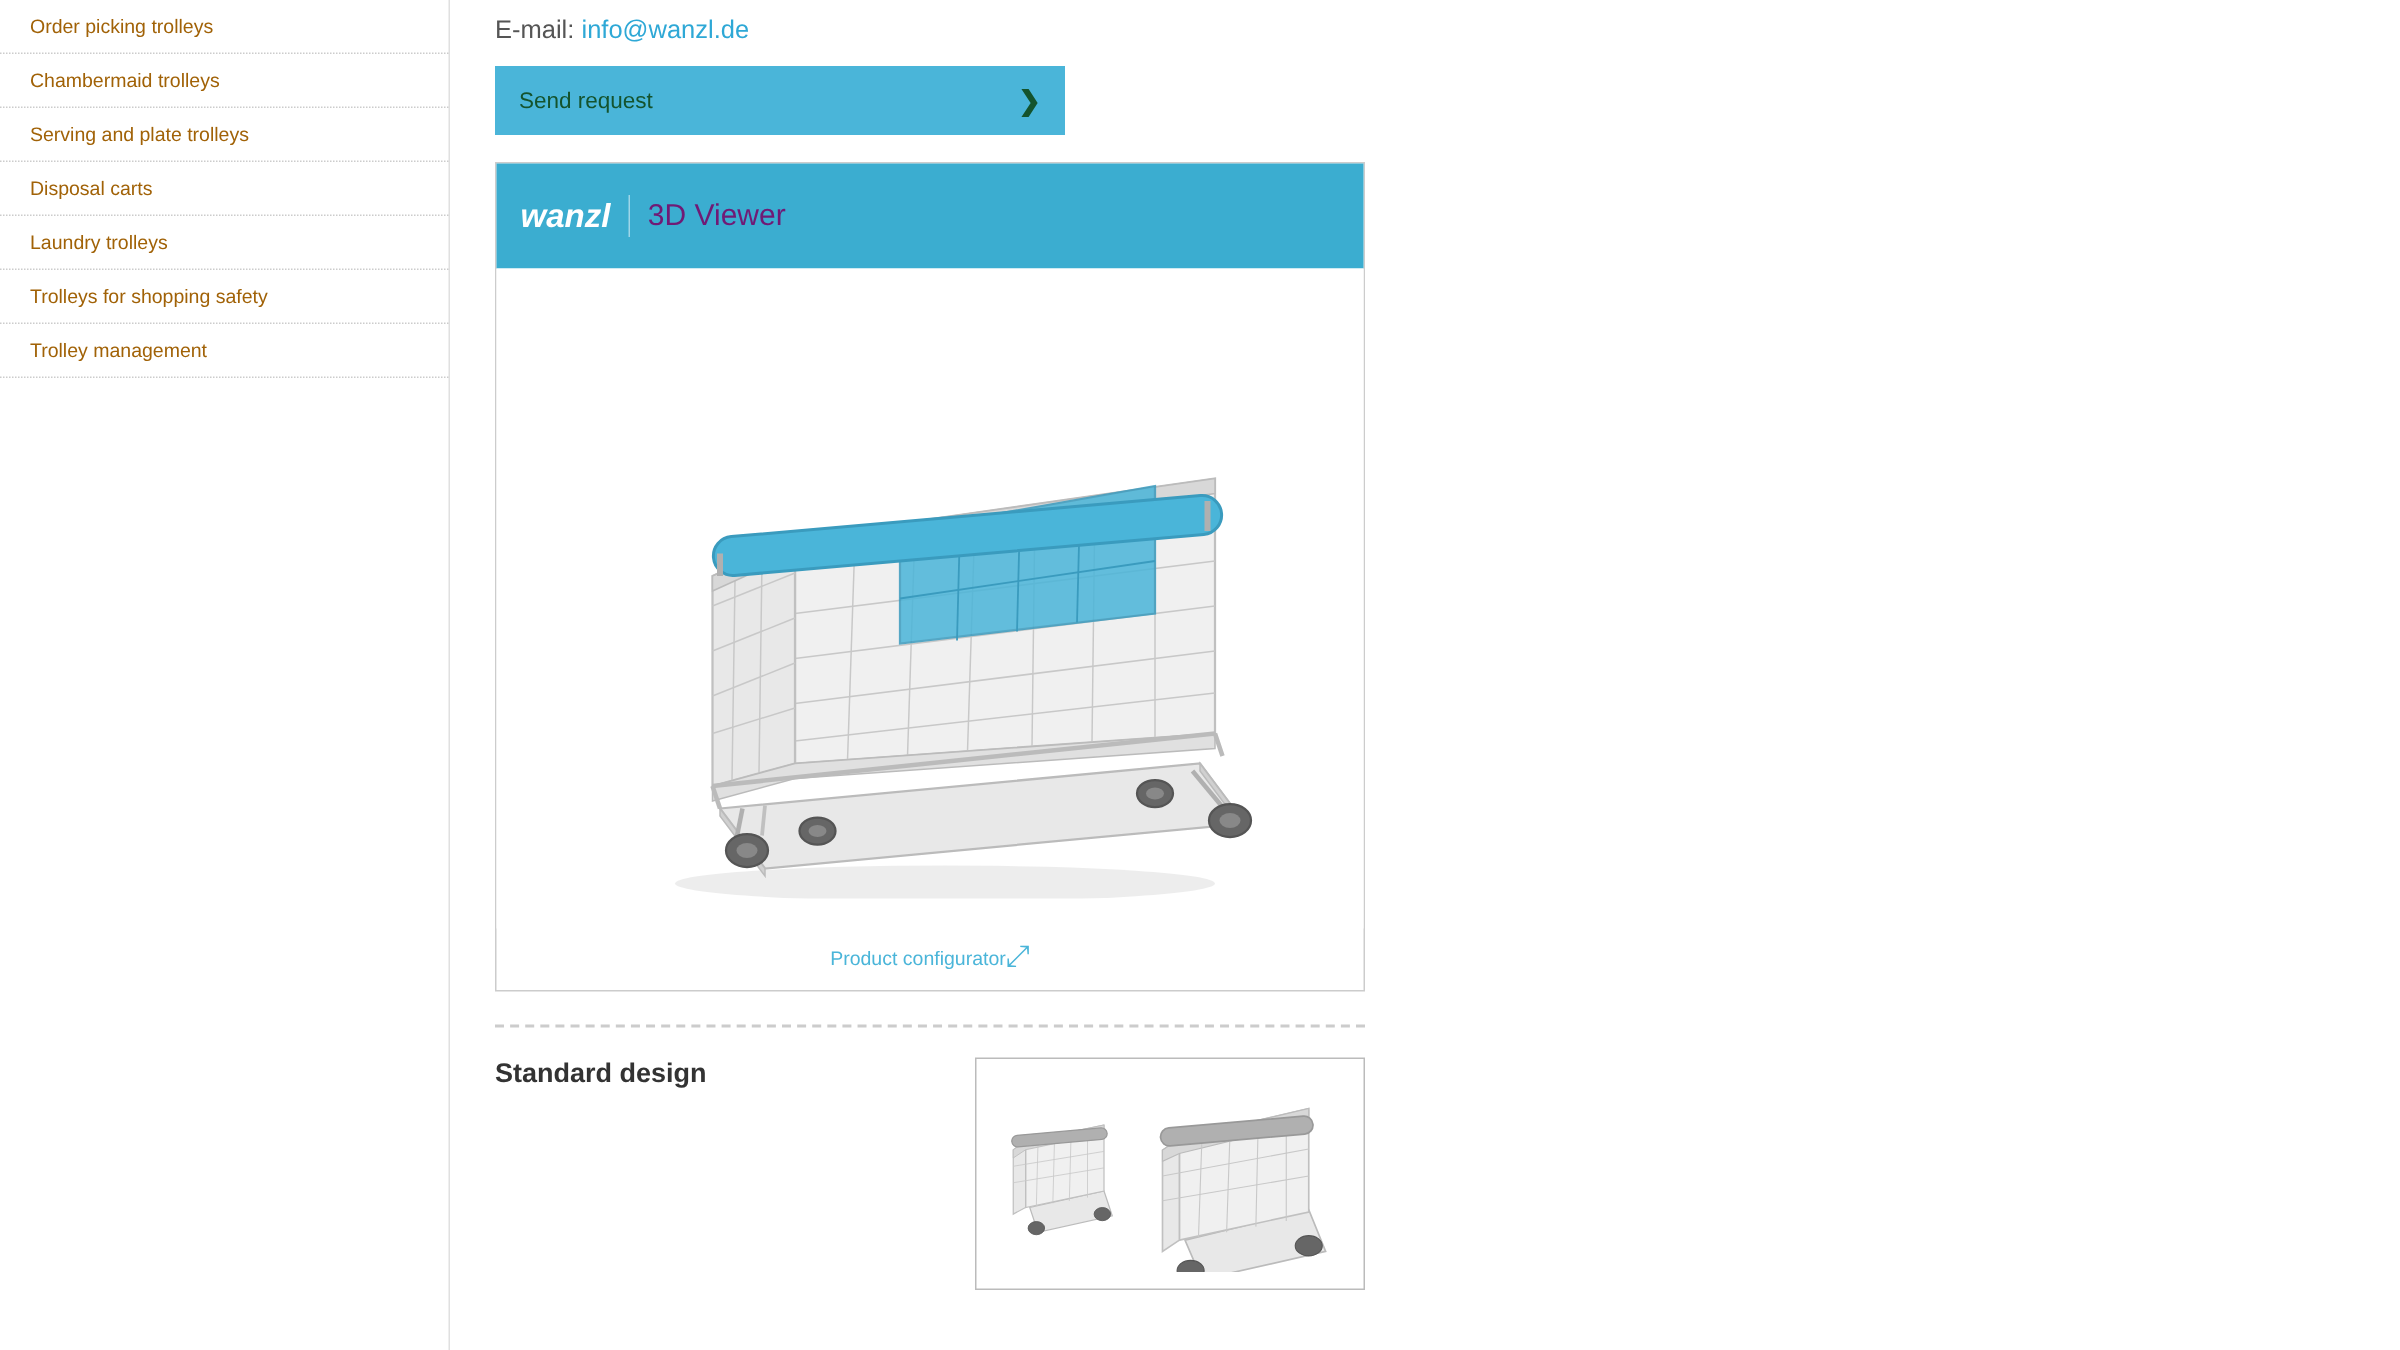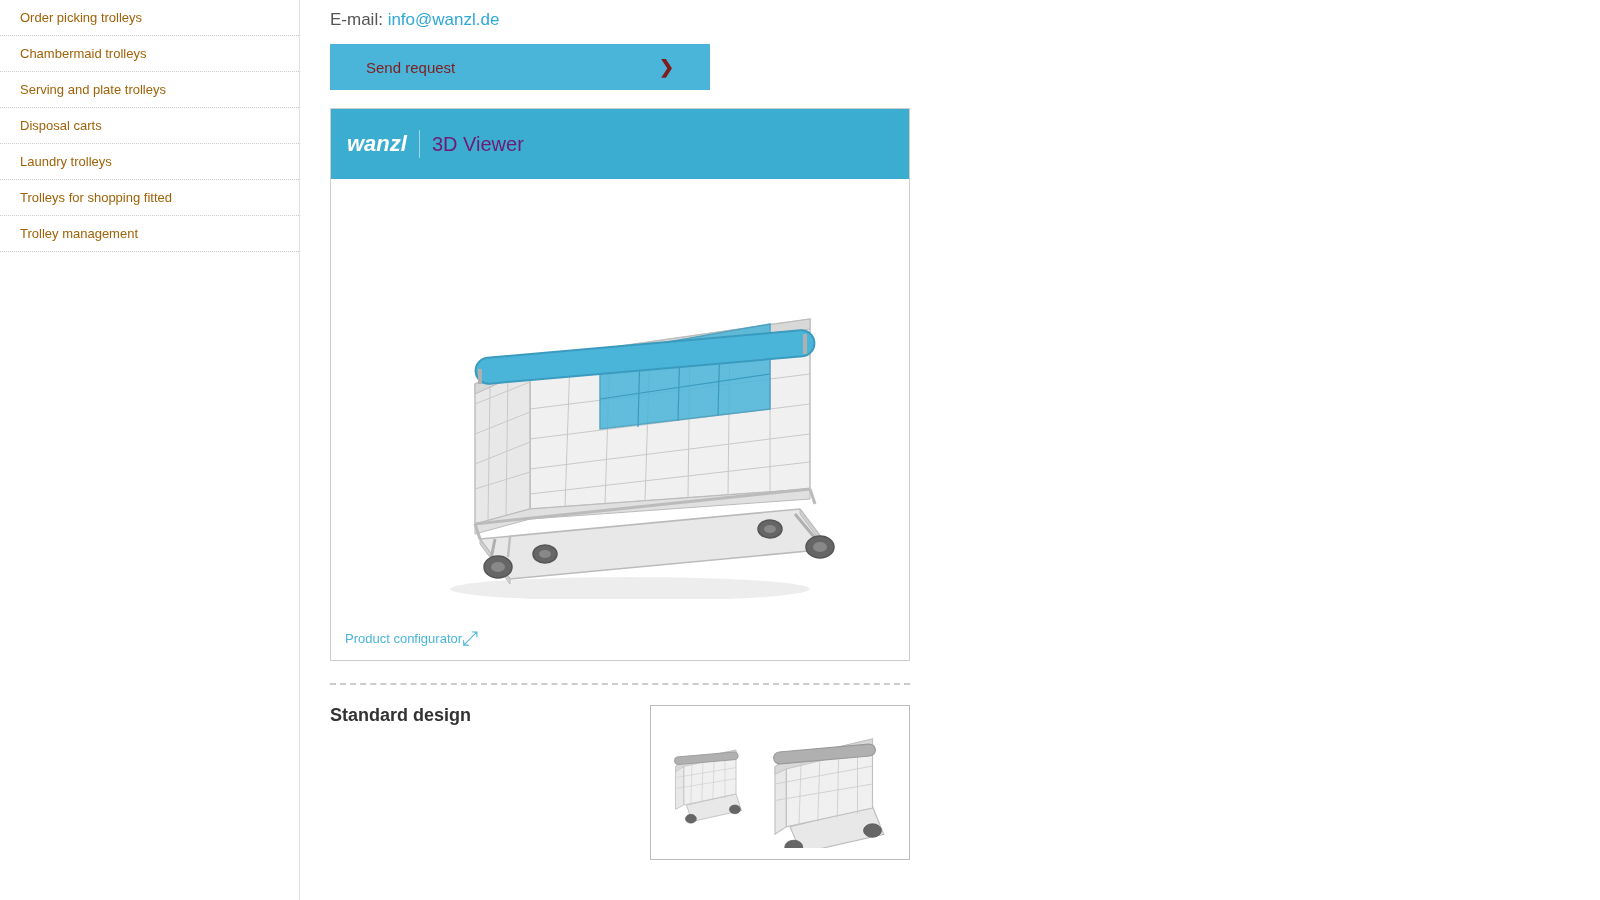--- a/index.html
+++ b/index.html
@@ -20,7 +20,7 @@
     
     .send-request-btn {
       display: flex; align-items: center; justify-content: space-between;
-      background: #4ab5d9; color: #7f1d1d; border: none; padding: 12px 36px;
+      background: #4ab5d9; color: #14532d; border: none; padding: 12px 16px;
       width: 380px; cursor: pointer; font-size: 15px; margin-bottom: 18px;
     }
     .send-request-btn .arrow {

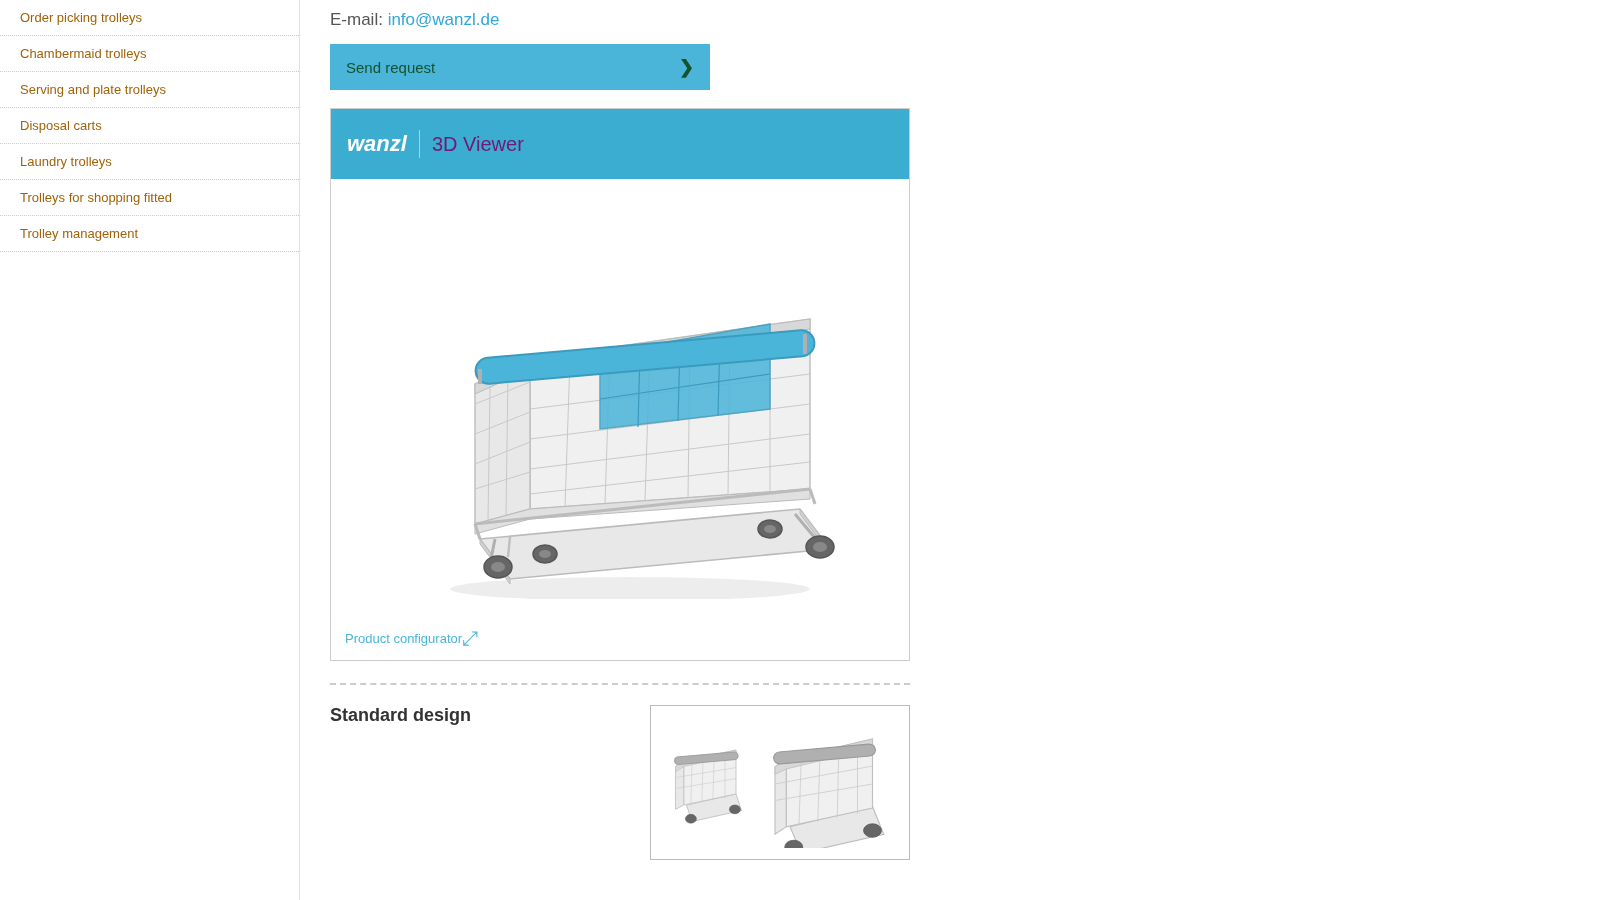--- a/index.html
+++ b/index.html
@@ -79,7 +79,7 @@
     <a class="sidebar-item">Serving and plate trolleys</a>
     <a class="sidebar-item">Disposal carts</a>
     <a class="sidebar-item">Laundry trolleys</a>
-    <a class="sidebar-item">Trolleys for shopping fitted</a>
+    <a class="sidebar-item">Trolleys for shopping safety</a>
     <a class="sidebar-item">Trolley management</a>
   </nav>
 

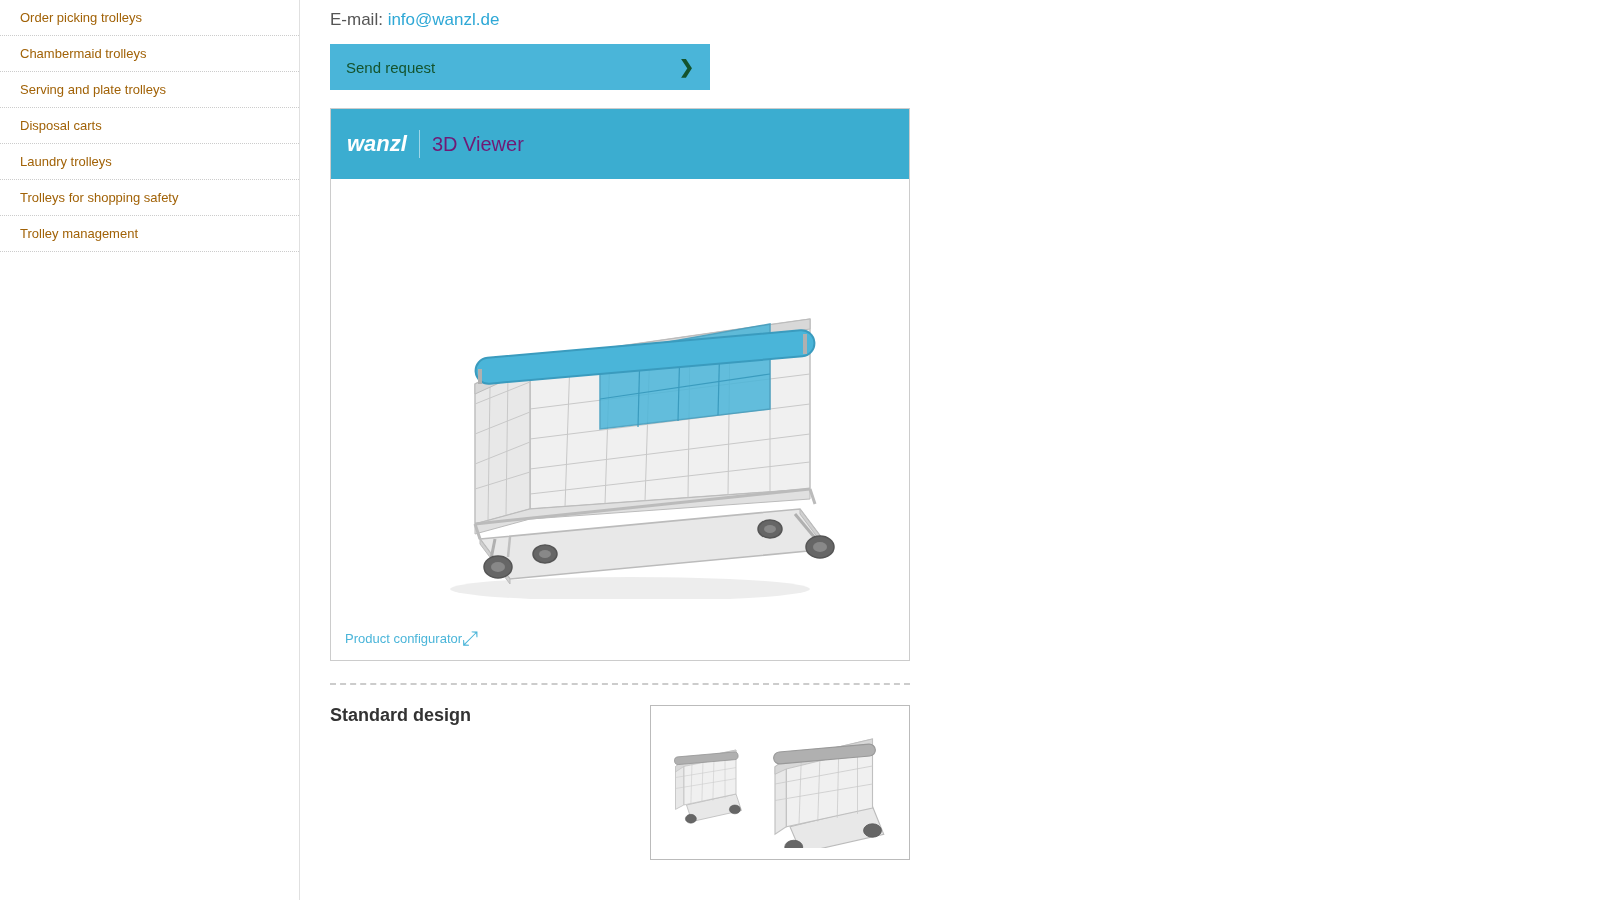--- a/index.html
+++ b/index.html
@@ -46,7 +46,7 @@
       background: #fff; position: relative; height: 440px; display: flex; align-items: center; justify-content: center; overflow: hidden;
     }
     .viewer-footer {
-      display: flex; justify-content: flex-start; align-items: center;
+      display: flex; justify-content: center; align-items: center;
       padding: 8px 14px 10px 14px;
     }
     .product-configurator-link { color: #4ab5d9; font-size: 13px; text-decoration: none; cursor: pointer; }

